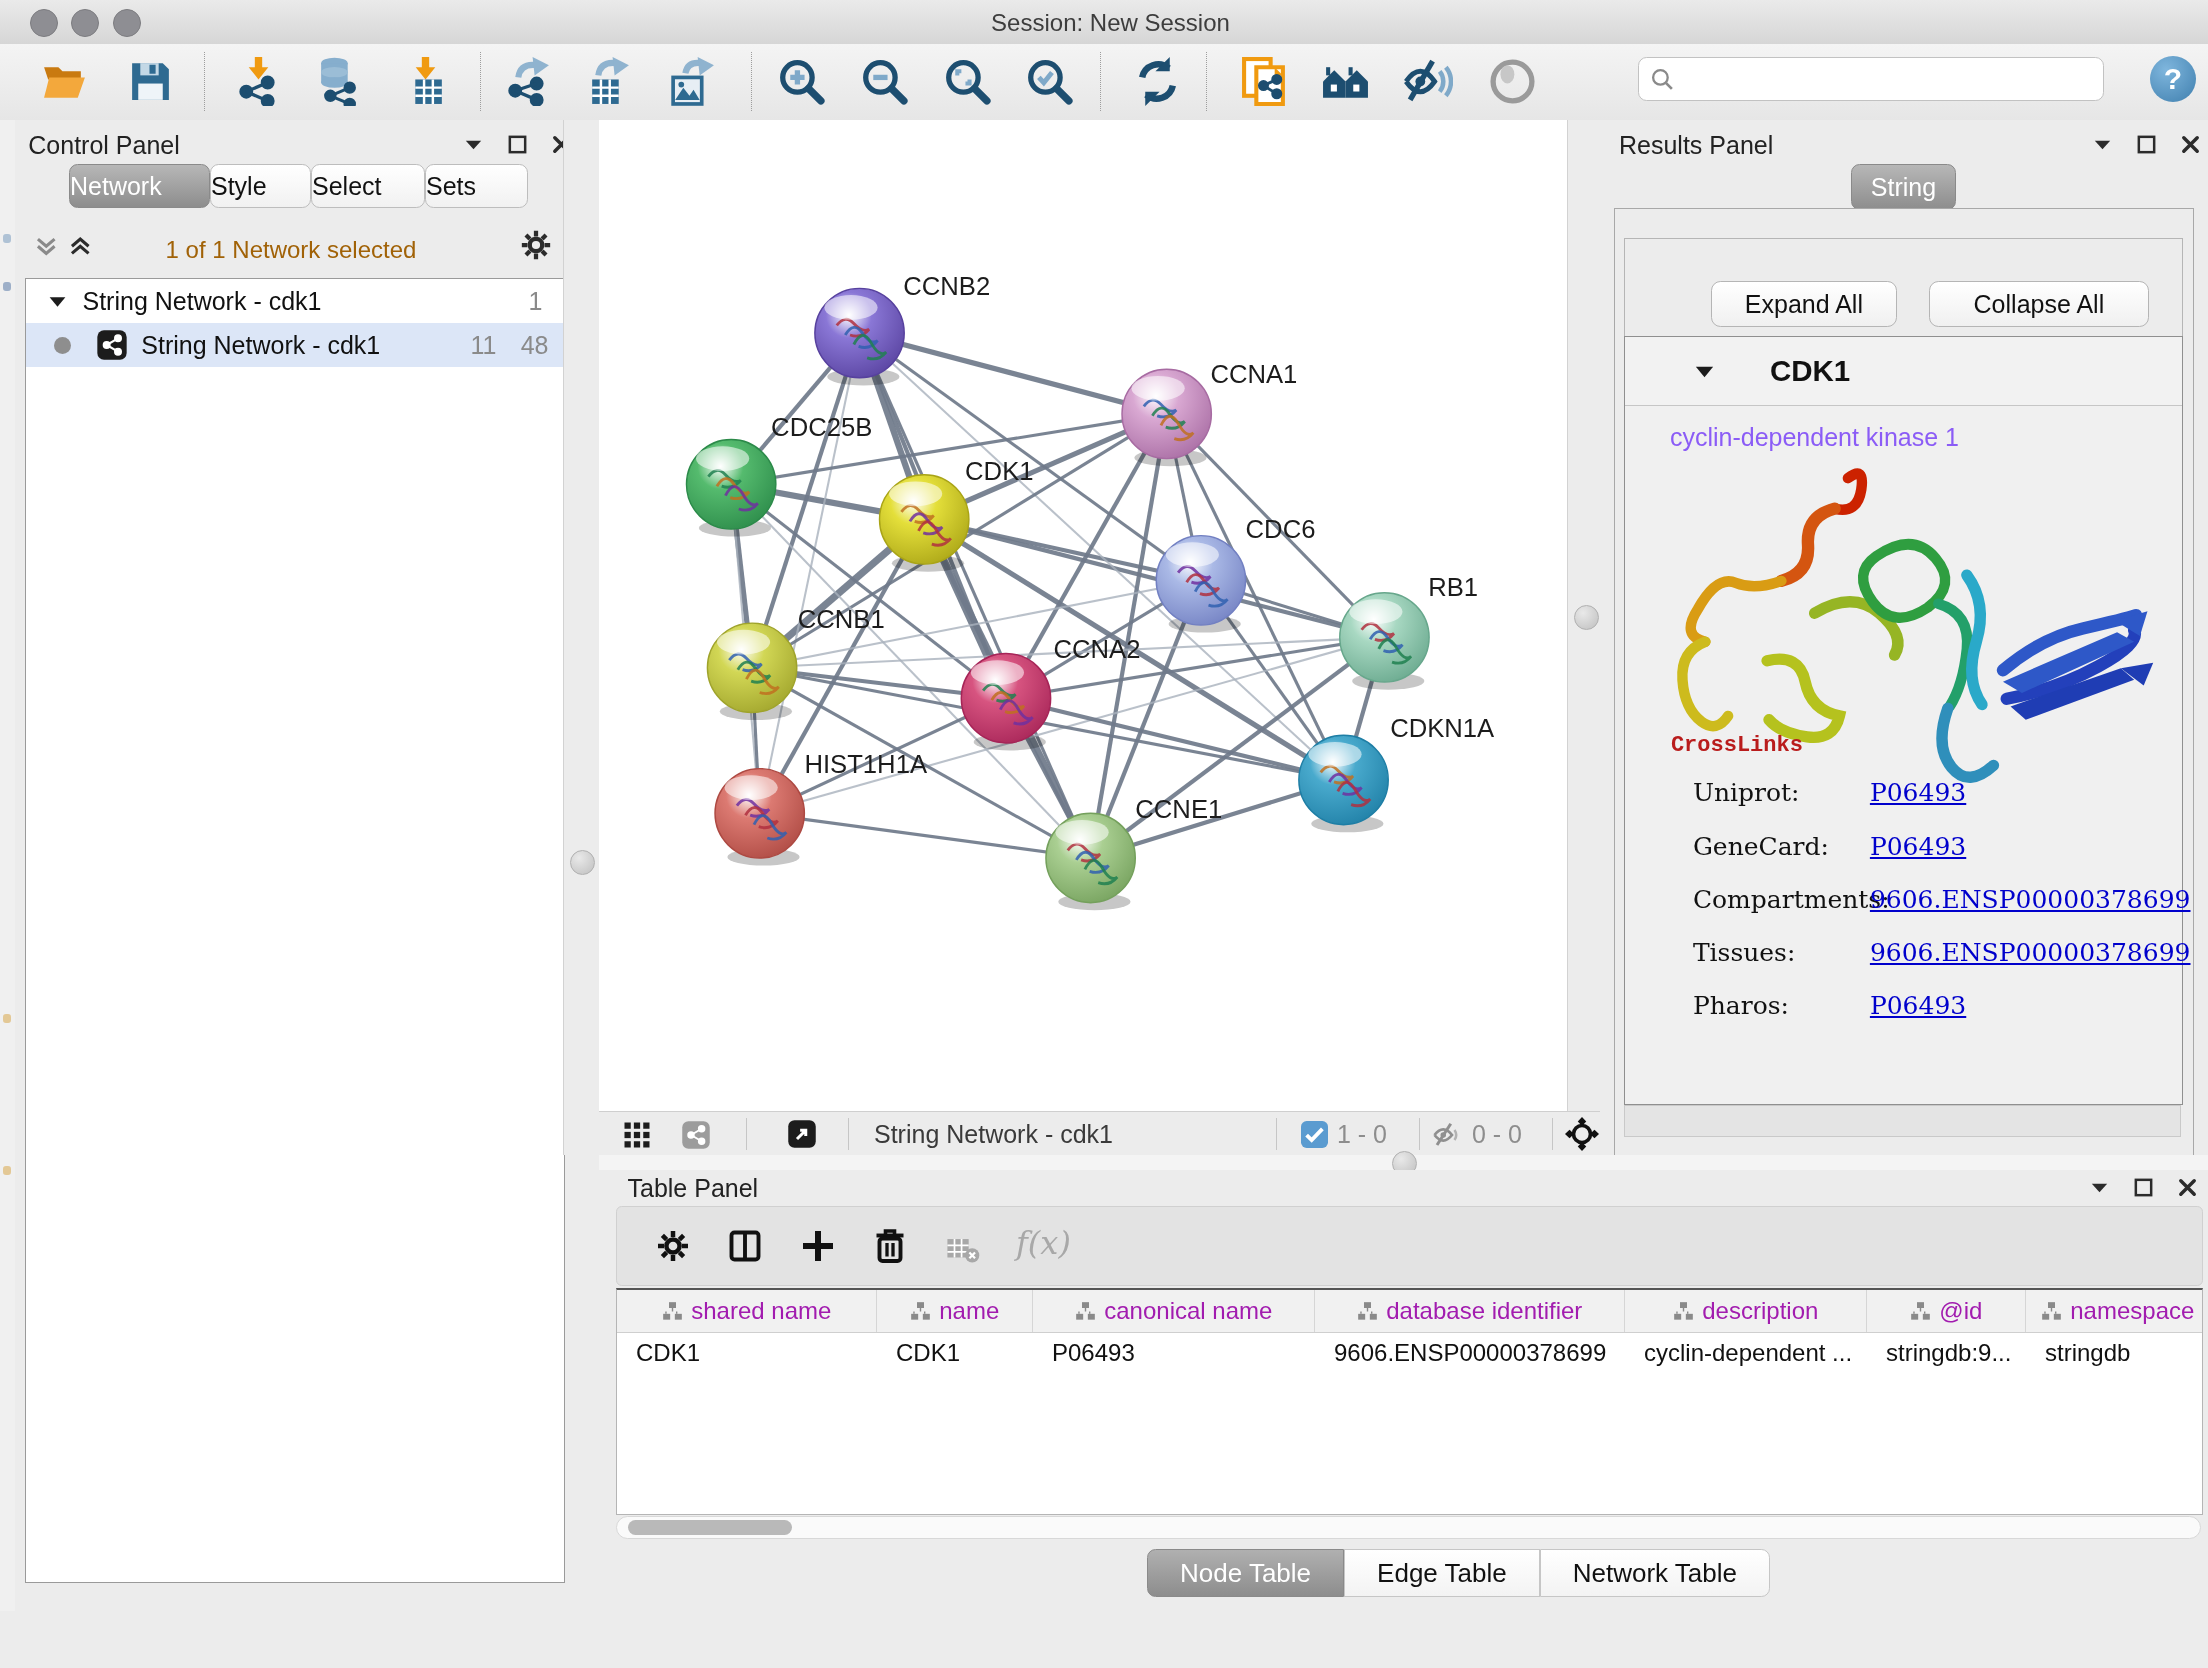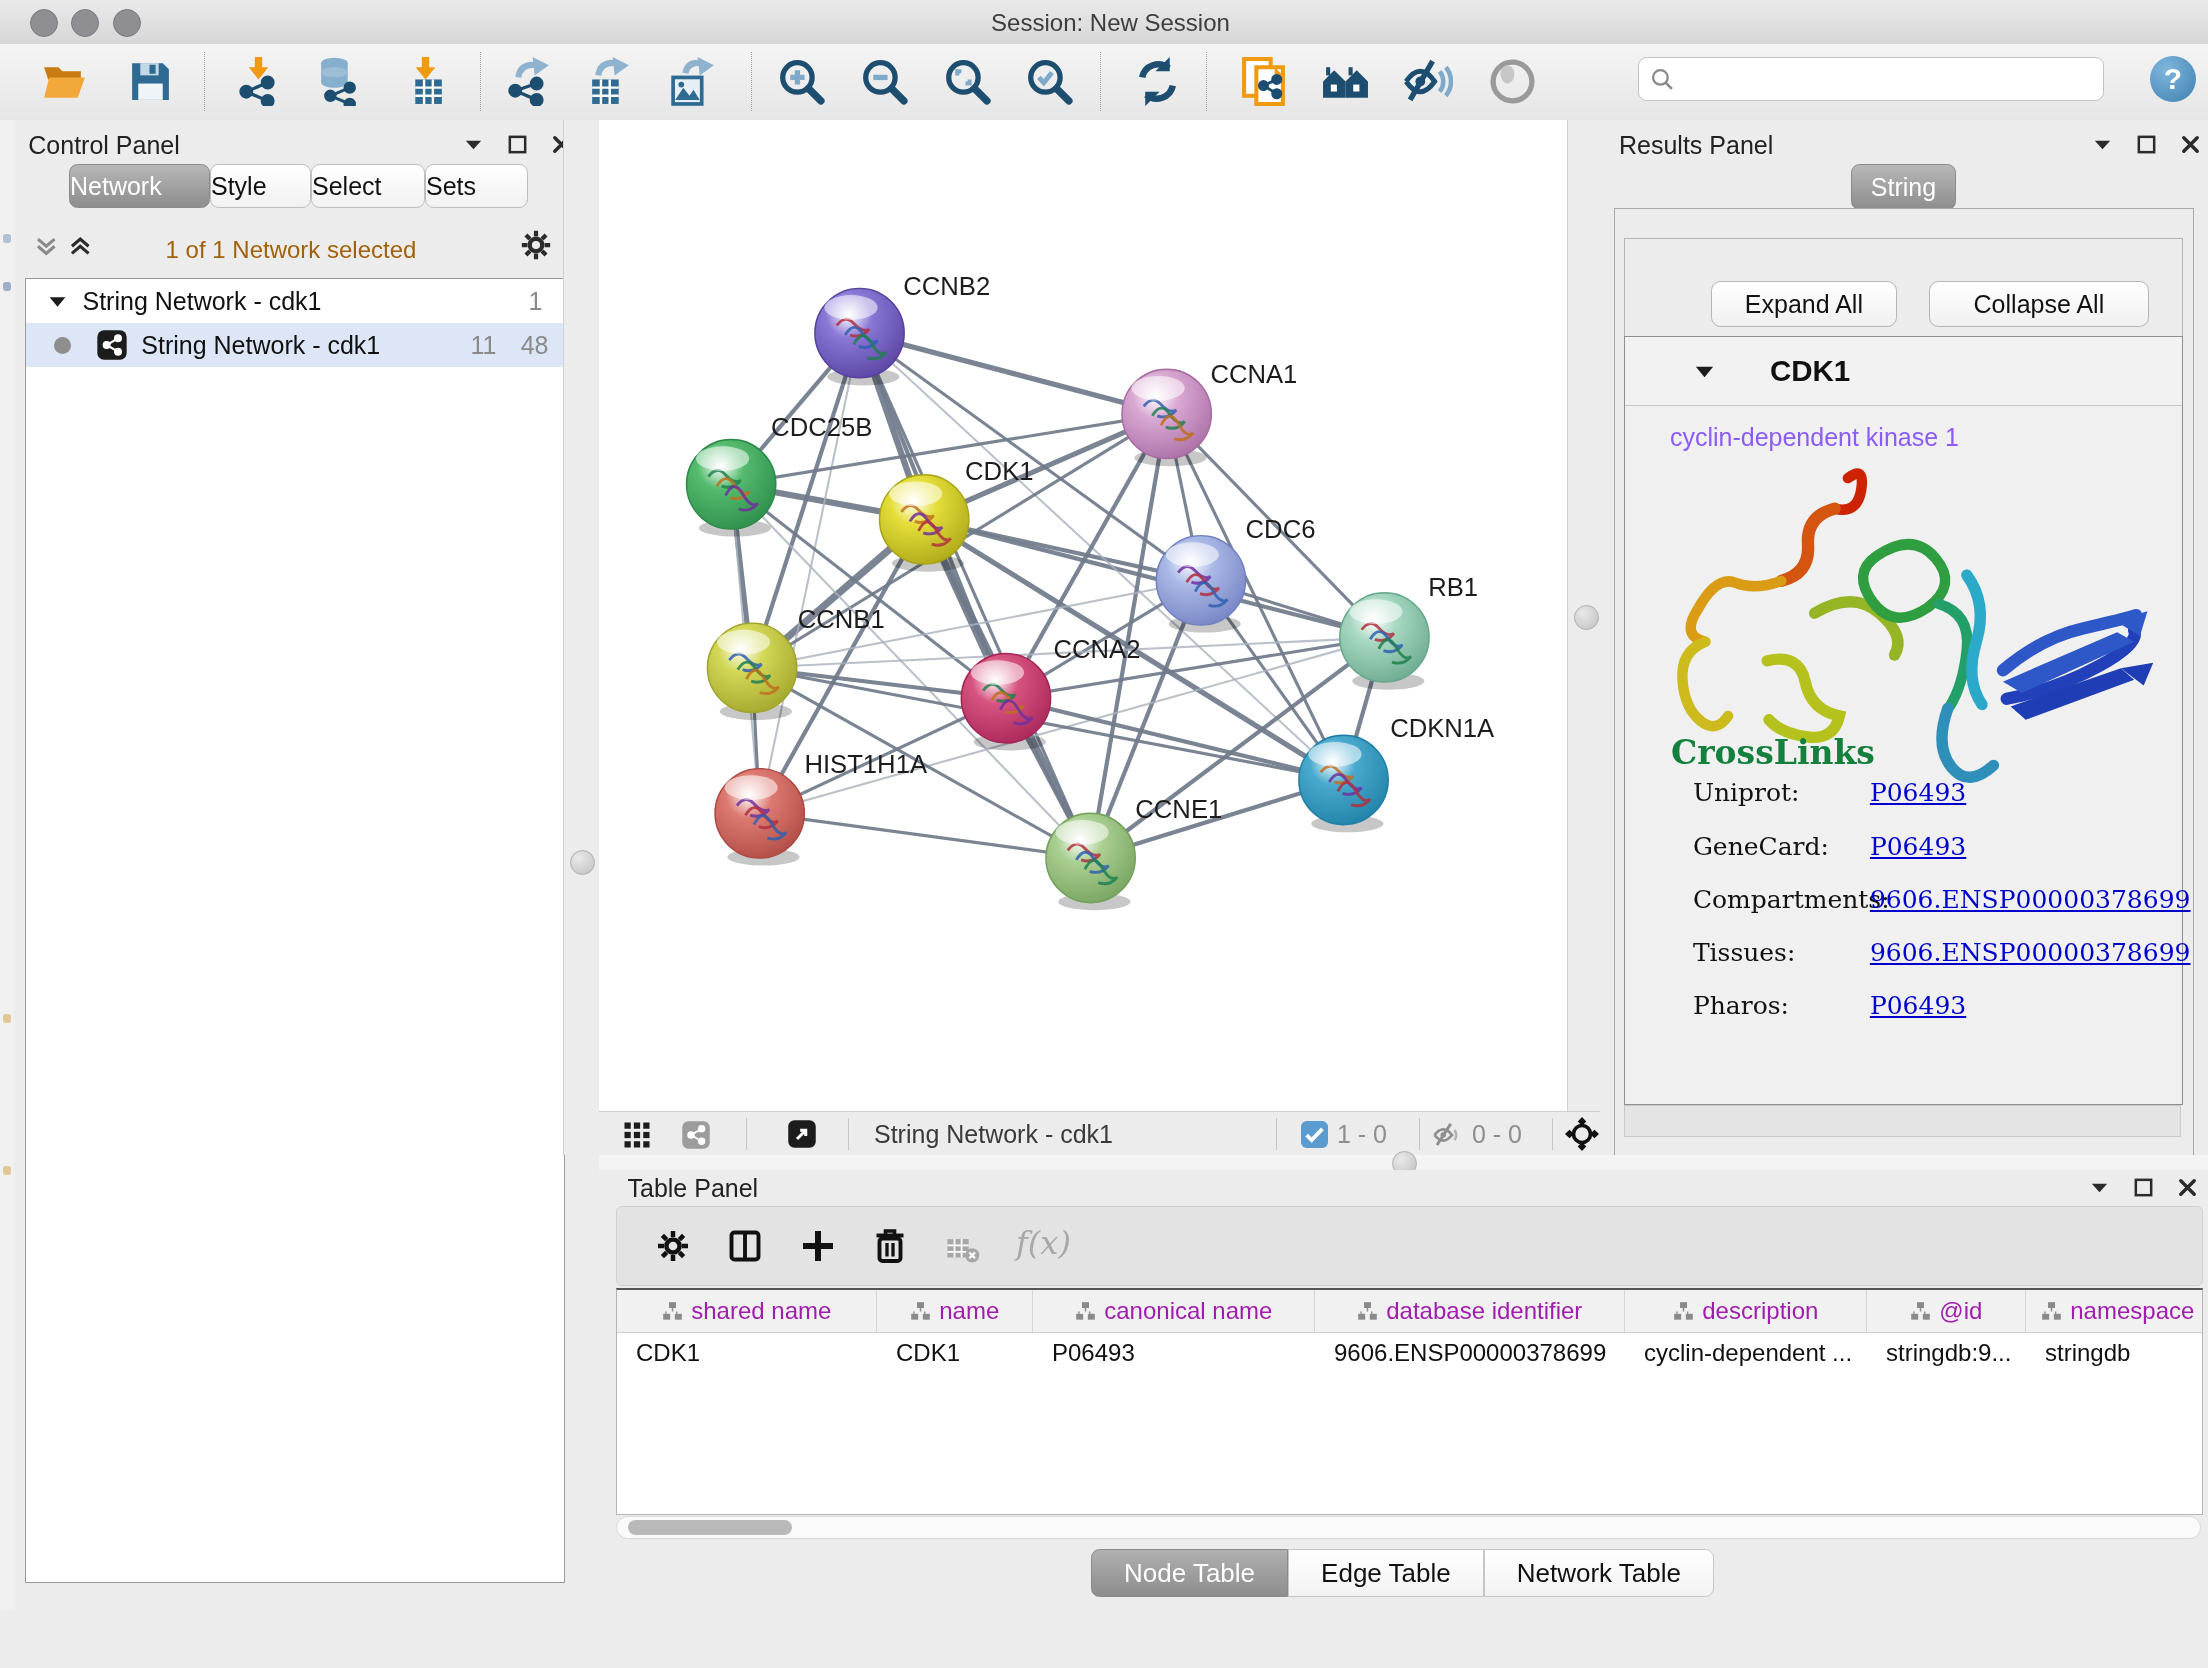--- a/index.html
+++ b/index.html
@@ -51,7 +51,7 @@
   .genesym{position:absolute;left:145px;top:17px;font-size:29.5px;font-weight:bold;color:#111;}
   .genedesc{position:absolute;left:45px;top:86px;font-size:25px;color:#8b5cf6;}
   .serif{font-family:"DejaVu Serif",serif;}
-  .xl-h{position:absolute;left:46px;font-size:33px;font-weight:bold;color:#15803d;}
+  .xl-h{position:absolute;left:46px;font-size:22px;font-weight:bold;color:#b91c1c;font-family:Liberation Mono, monospace;}
   .xl-l{position:absolute;left:68px;font-size:25px;color:#111;}
   .xl-v{position:absolute;left:245px;font-size:25px;color:#0000cc;text-decoration:underline;}
   .rscroll{position:absolute;left:8.6px;top:896px;width:557px;height:32px;background:#e4e4e4;border:1px solid #c9c9c9;box-sizing:border-box;}

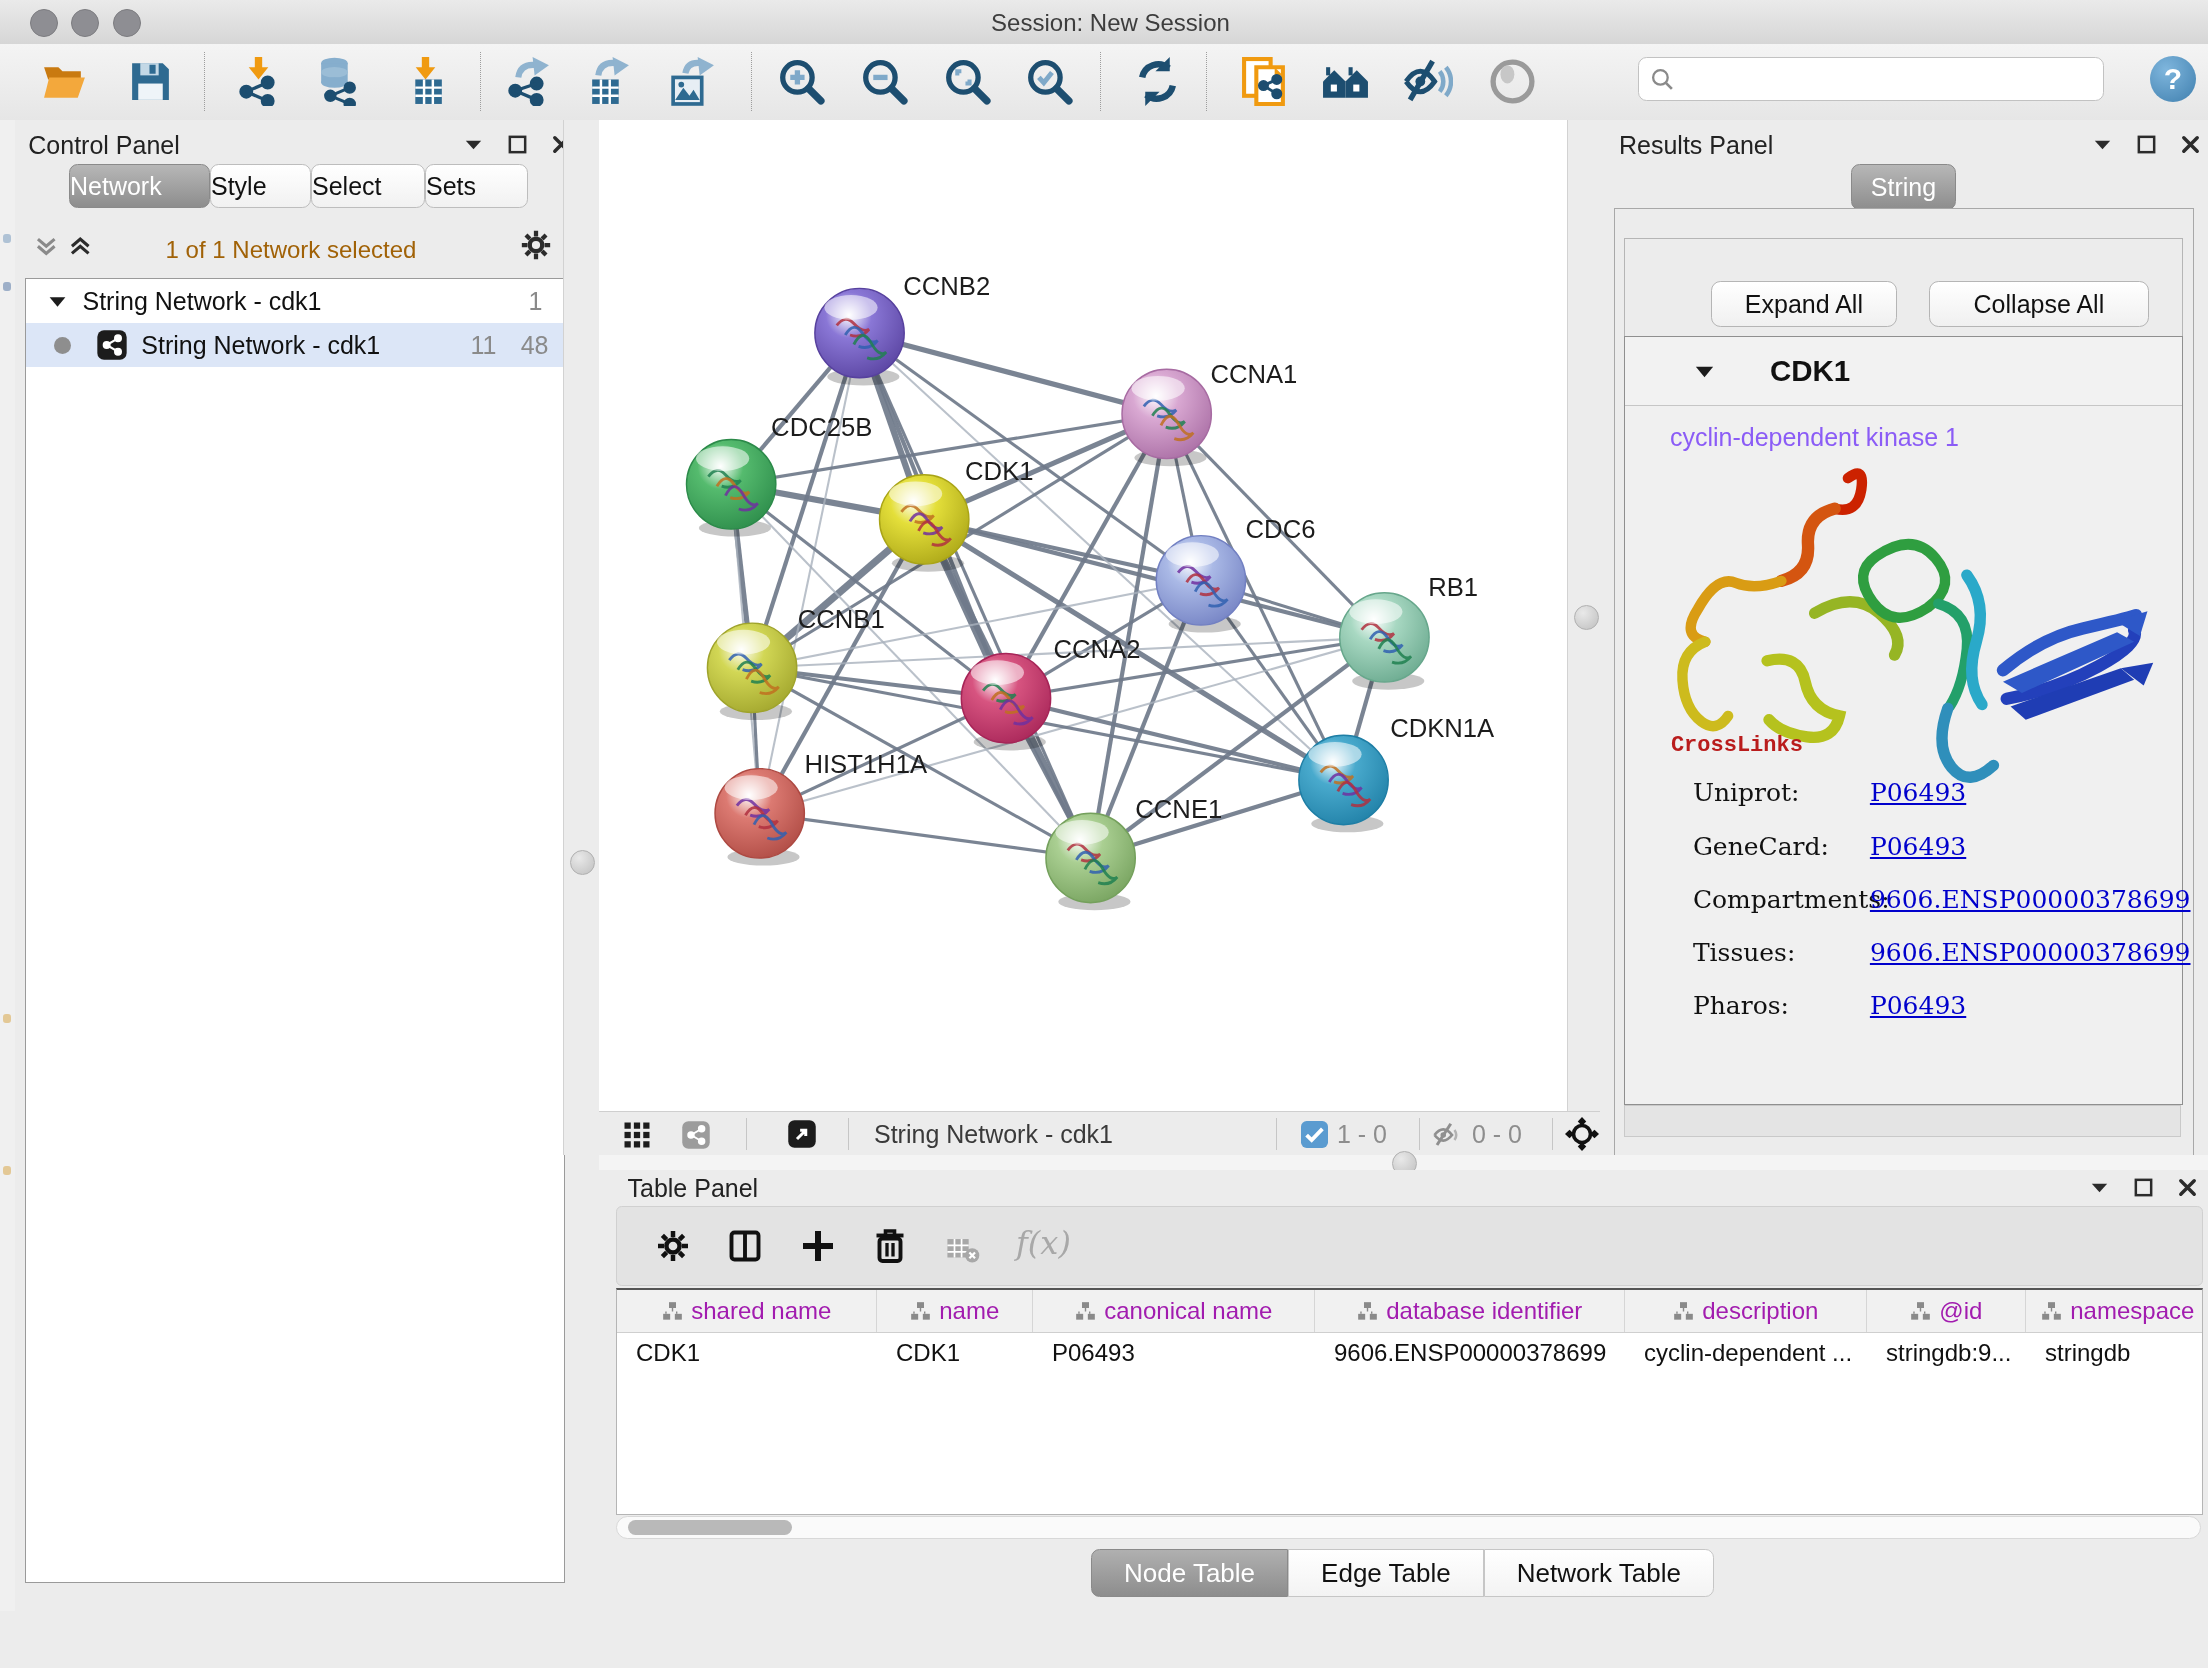--- a/index.html
+++ b/index.html
@@ -65,7 +65,7 @@
   .td{font-size:24px;color:#111;padding-left:19px;display:flex;align-items:center;box-sizing:border-box;flex:none;white-space:nowrap;overflow:hidden;}
   .hscroll{position:absolute;left:17px;top:346px;width:1585px;height:23px;background:#fafafa;border:1px solid #d8d8d8;border-radius:11.4px;box-sizing:border-box;}
   .hthumb{position:absolute;left:11.4px;top:2.9px;width:164px;height:15px;border-radius:7.6px;background:#b9b9b9;}
-  .ttabs{position:absolute;left:492px;top:379px;display:flex;}
+  .ttabs{position:absolute;left:548px;top:379px;display:flex;}
   .ttab{border:1px solid #c6c6c6;background:linear-gradient(#ffffff,#f3f3f3);font-size:26px;color:#111;padding:7.6px 32px;text-align:center;}
   .ttab.first{border-radius:8.6px 0 0 8.6px;}
   .ttab.last{border-radius:0 8.6px 8.6px 0;}

